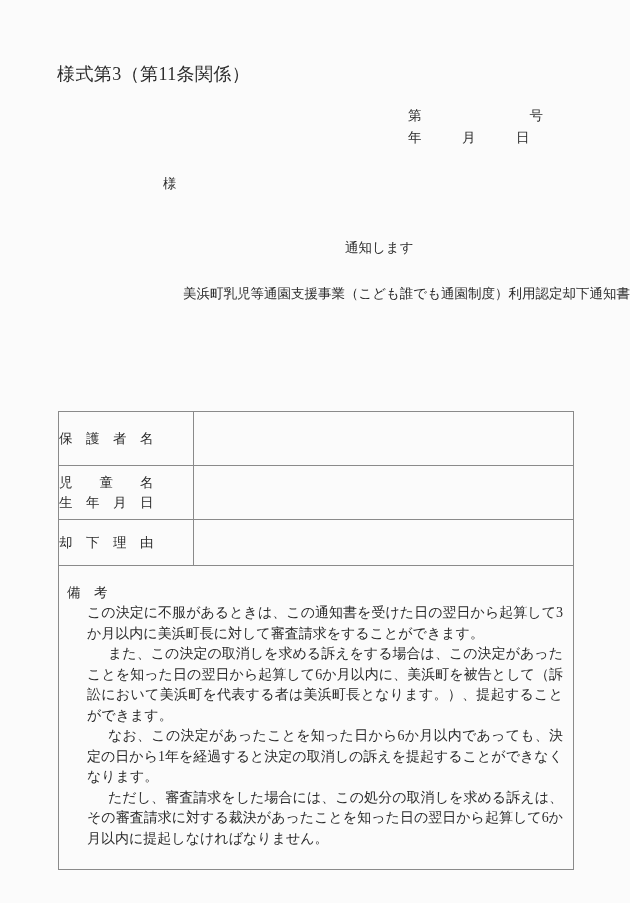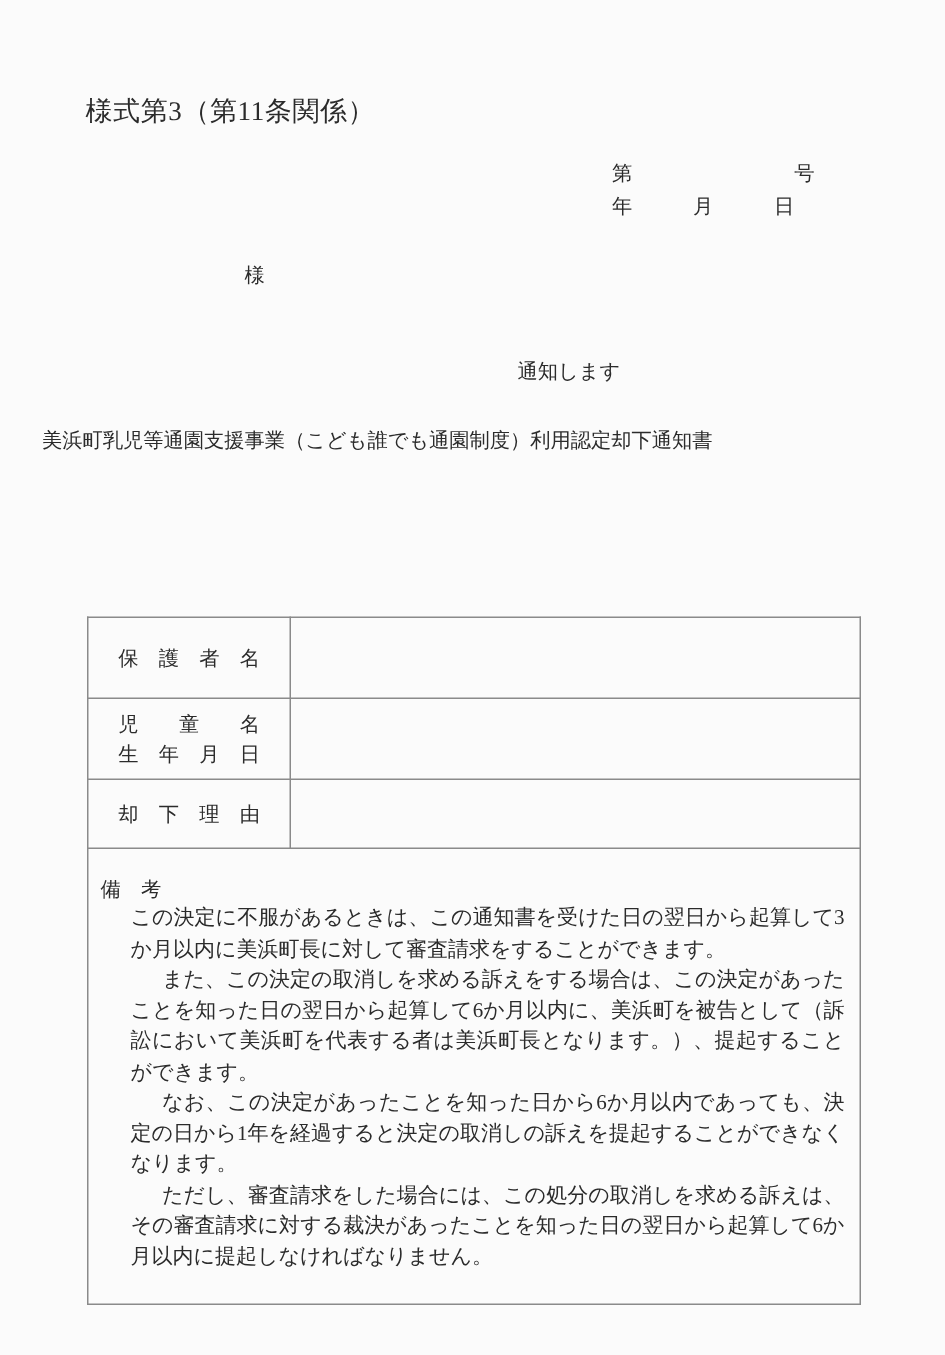--- a/index.html
+++ b/index.html
@@ -69,7 +69,7 @@
     left: 0;
     right: 0;
     top: 285px;
-    text-align: left;
+    text-align: right;
     font-size: 13.5px;
     white-space: nowrap;
     padding-left: 28px;

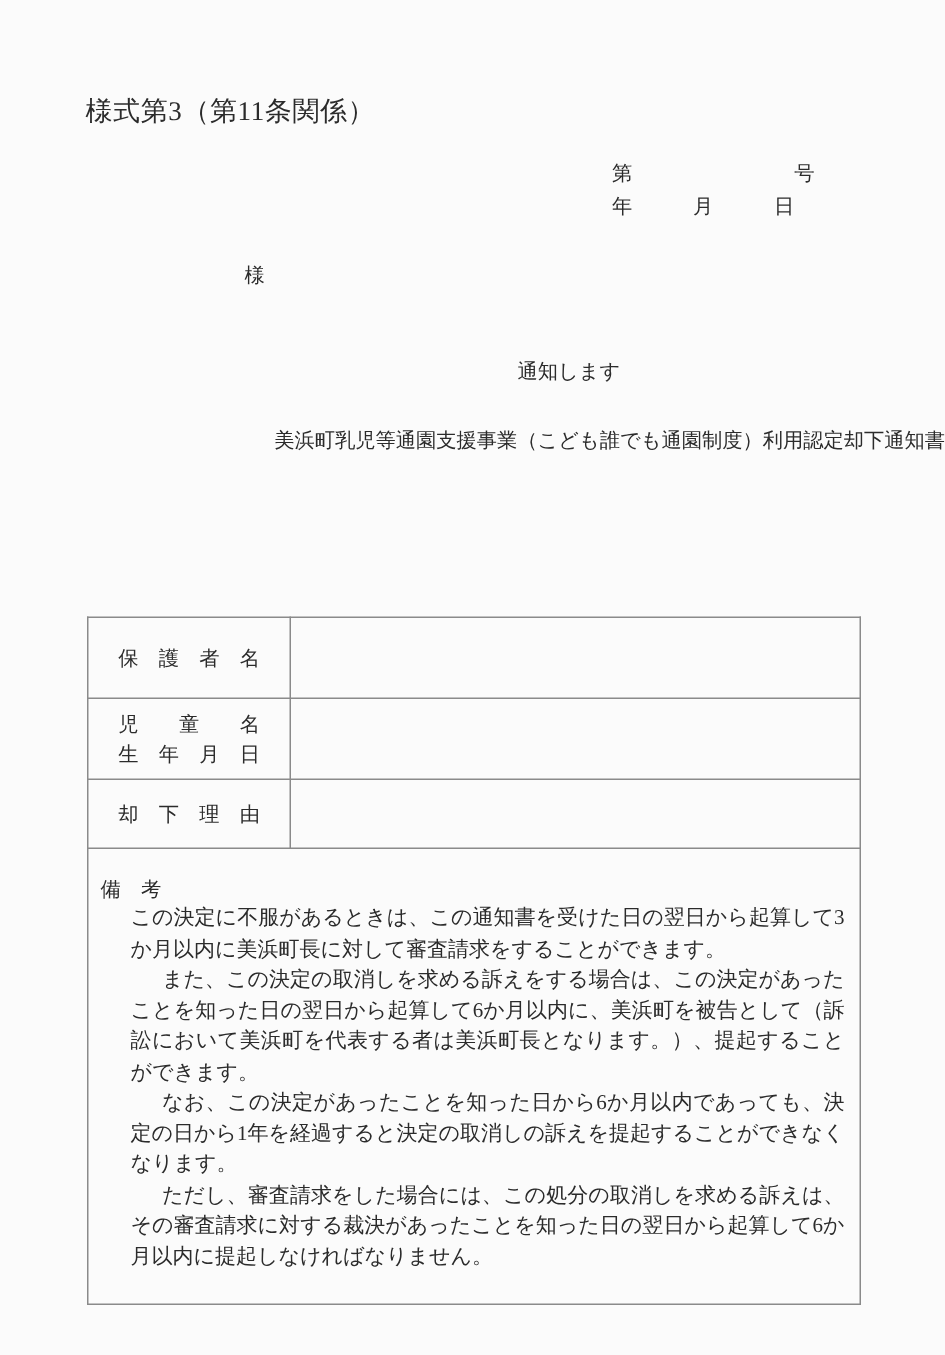--- a/index.html
+++ b/index.html
@@ -104,7 +104,7 @@
   }
   .label-cell {
     width: 134px;
-    text-align: center;
+    text-align: left;
     padding: 0;
     line-height: 20px;
   }

